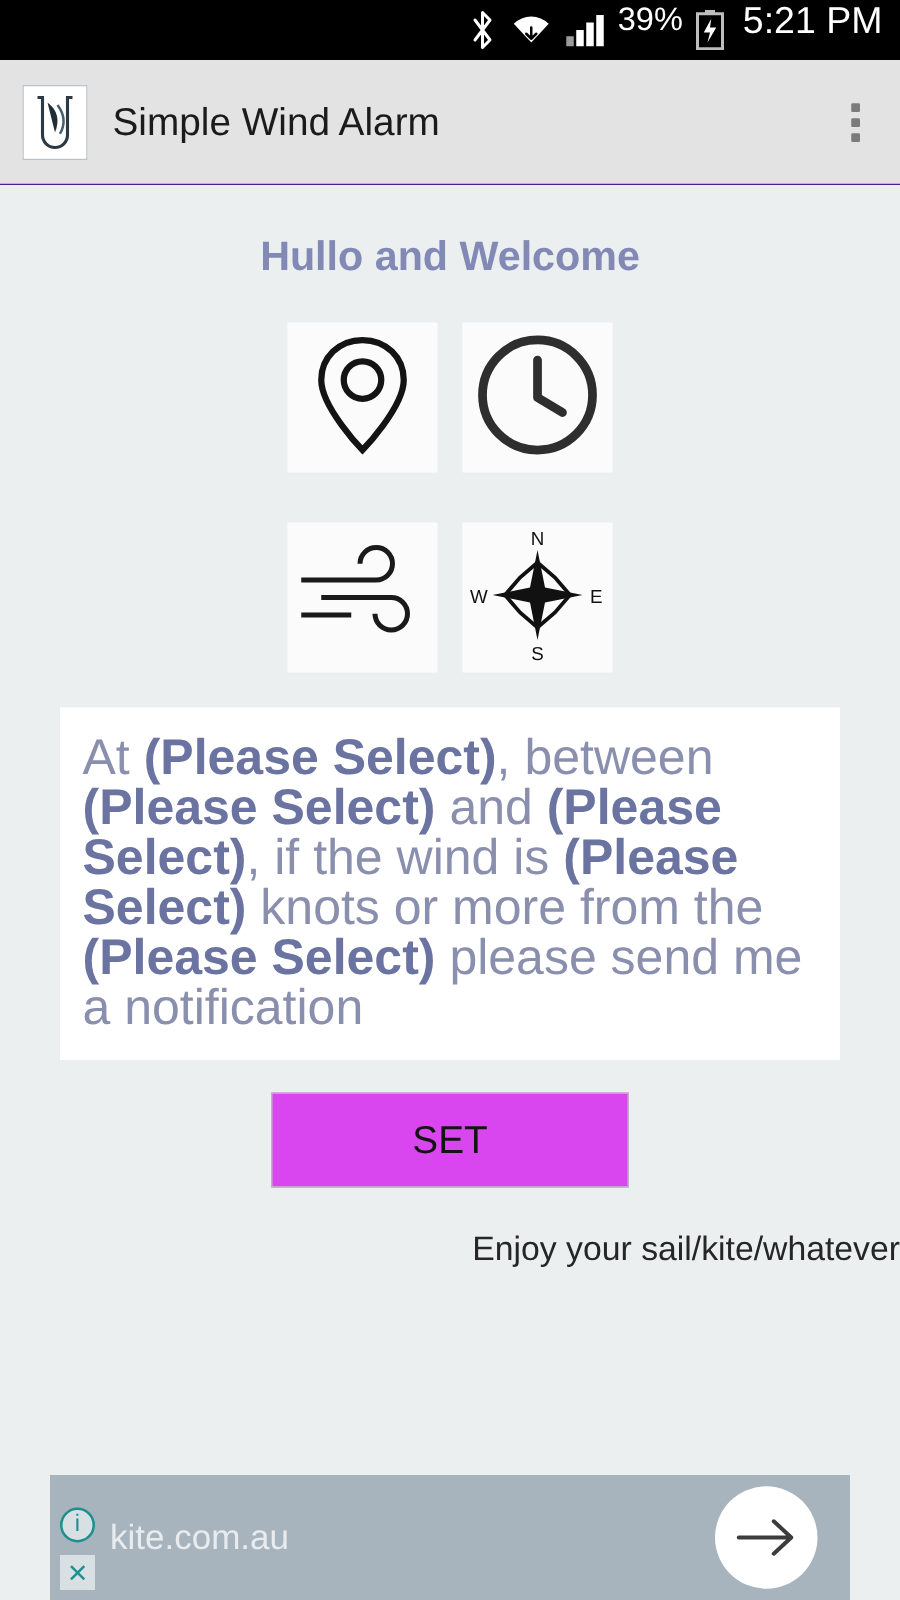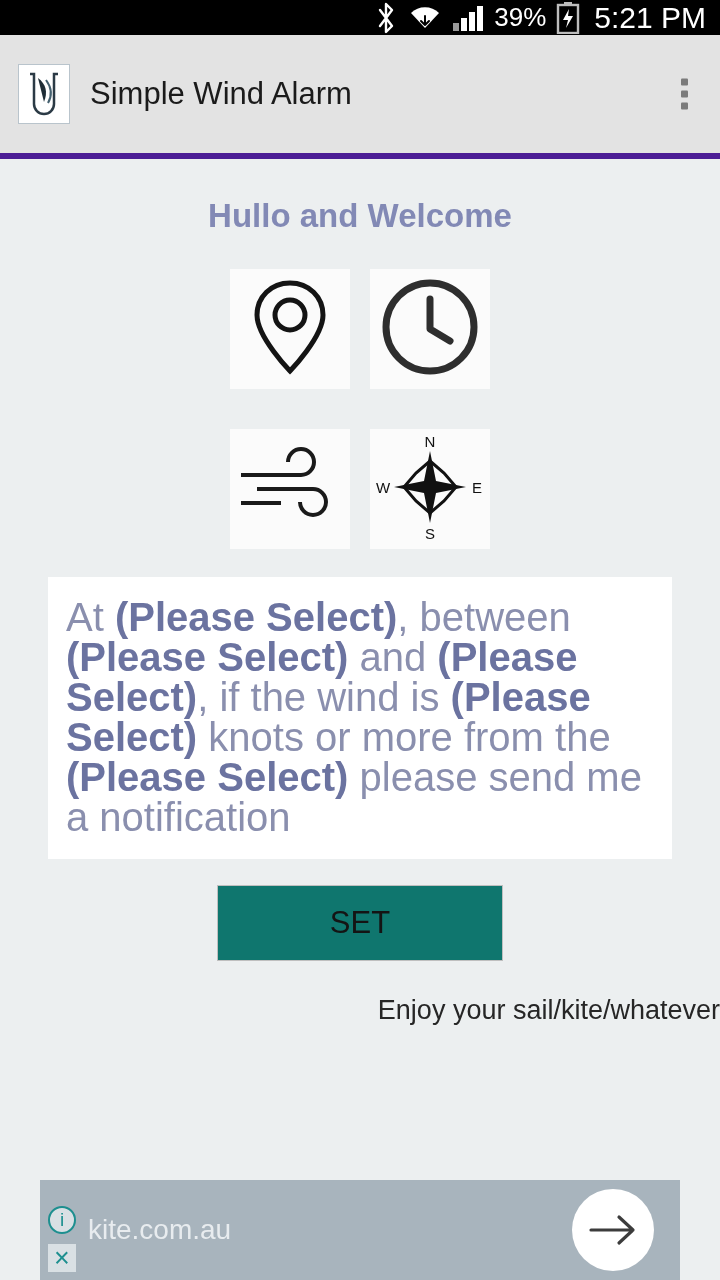--- a/index.html
+++ b/index.html
@@ -12,10 +12,9 @@
 
   
   .statusbar {
-    height: 35px;
+    height: 48px;
     background: #000;
     display: flex;
-    align-items: center;
     justify-content: flex-end;
     padding-right: 14px;
     gap: 10px;

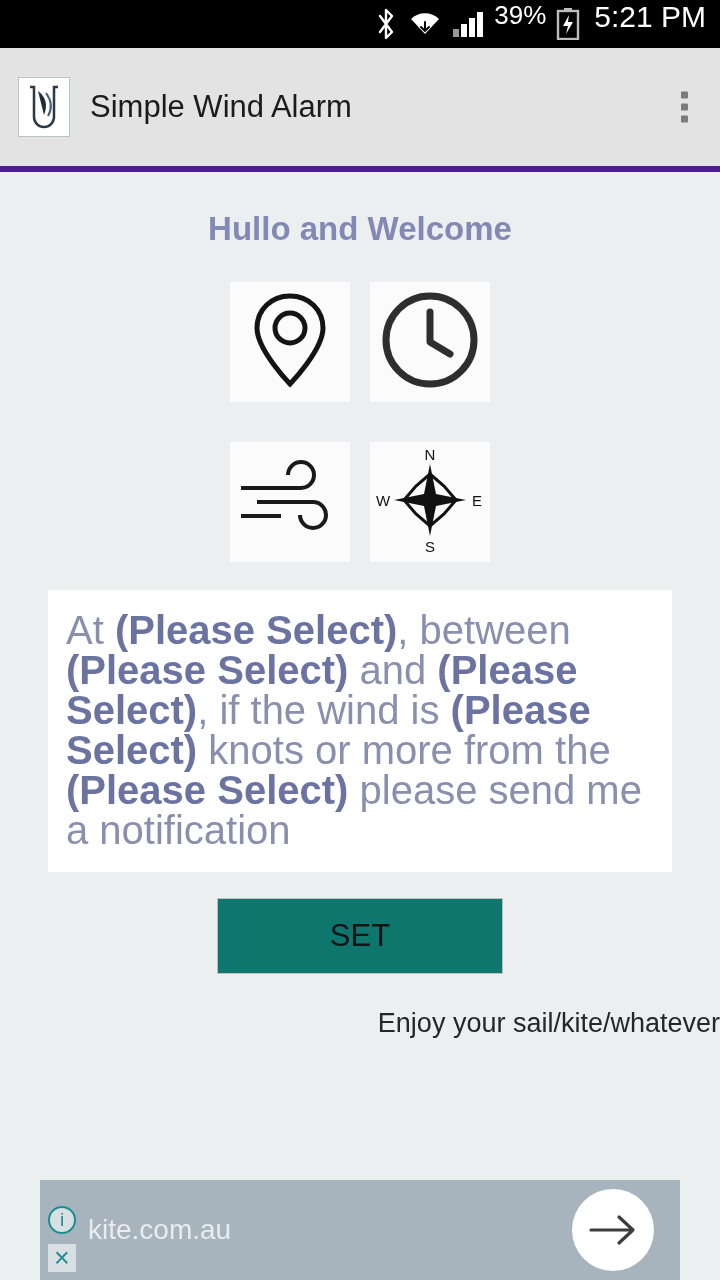--- a/index.html
+++ b/index.html
@@ -36,9 +36,9 @@
 
   
   .appbar {
-    height: 124px;
+    height: 100px;
     background: #e3e3e3;
-    border-bottom: 6px solid #4c1d95;
+    border-bottom: 1px solid #4c1d95;
     display: flex;
     align-items: center;
     padding: 0 18px;

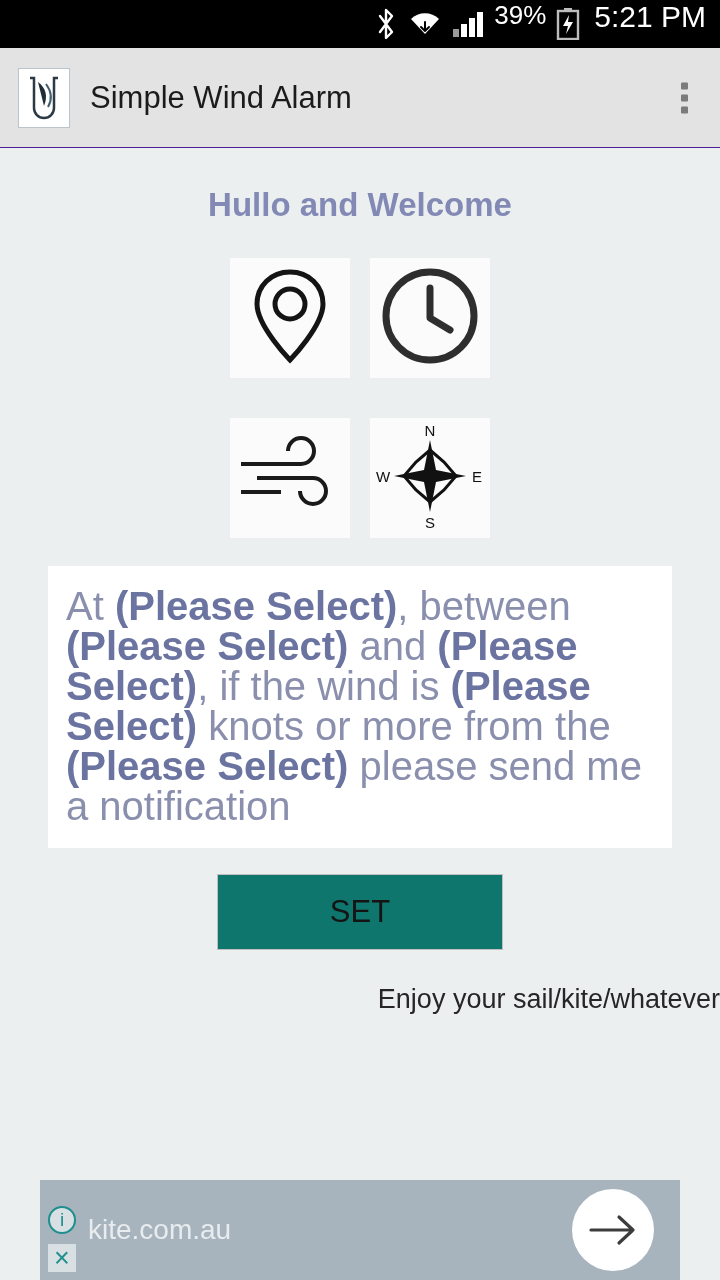--- a/index.html
+++ b/index.html
@@ -119,7 +119,7 @@
   .set-wrap { display: flex; justify-content: center; margin-top: 26px; }
   .set-btn {
     width: 286px; height: 76px;
-    background: #0f766e;
+    background: #d946ef;
     border: 1px solid #bfbfbf;
     font-size: 31px;
     color: #141414;

